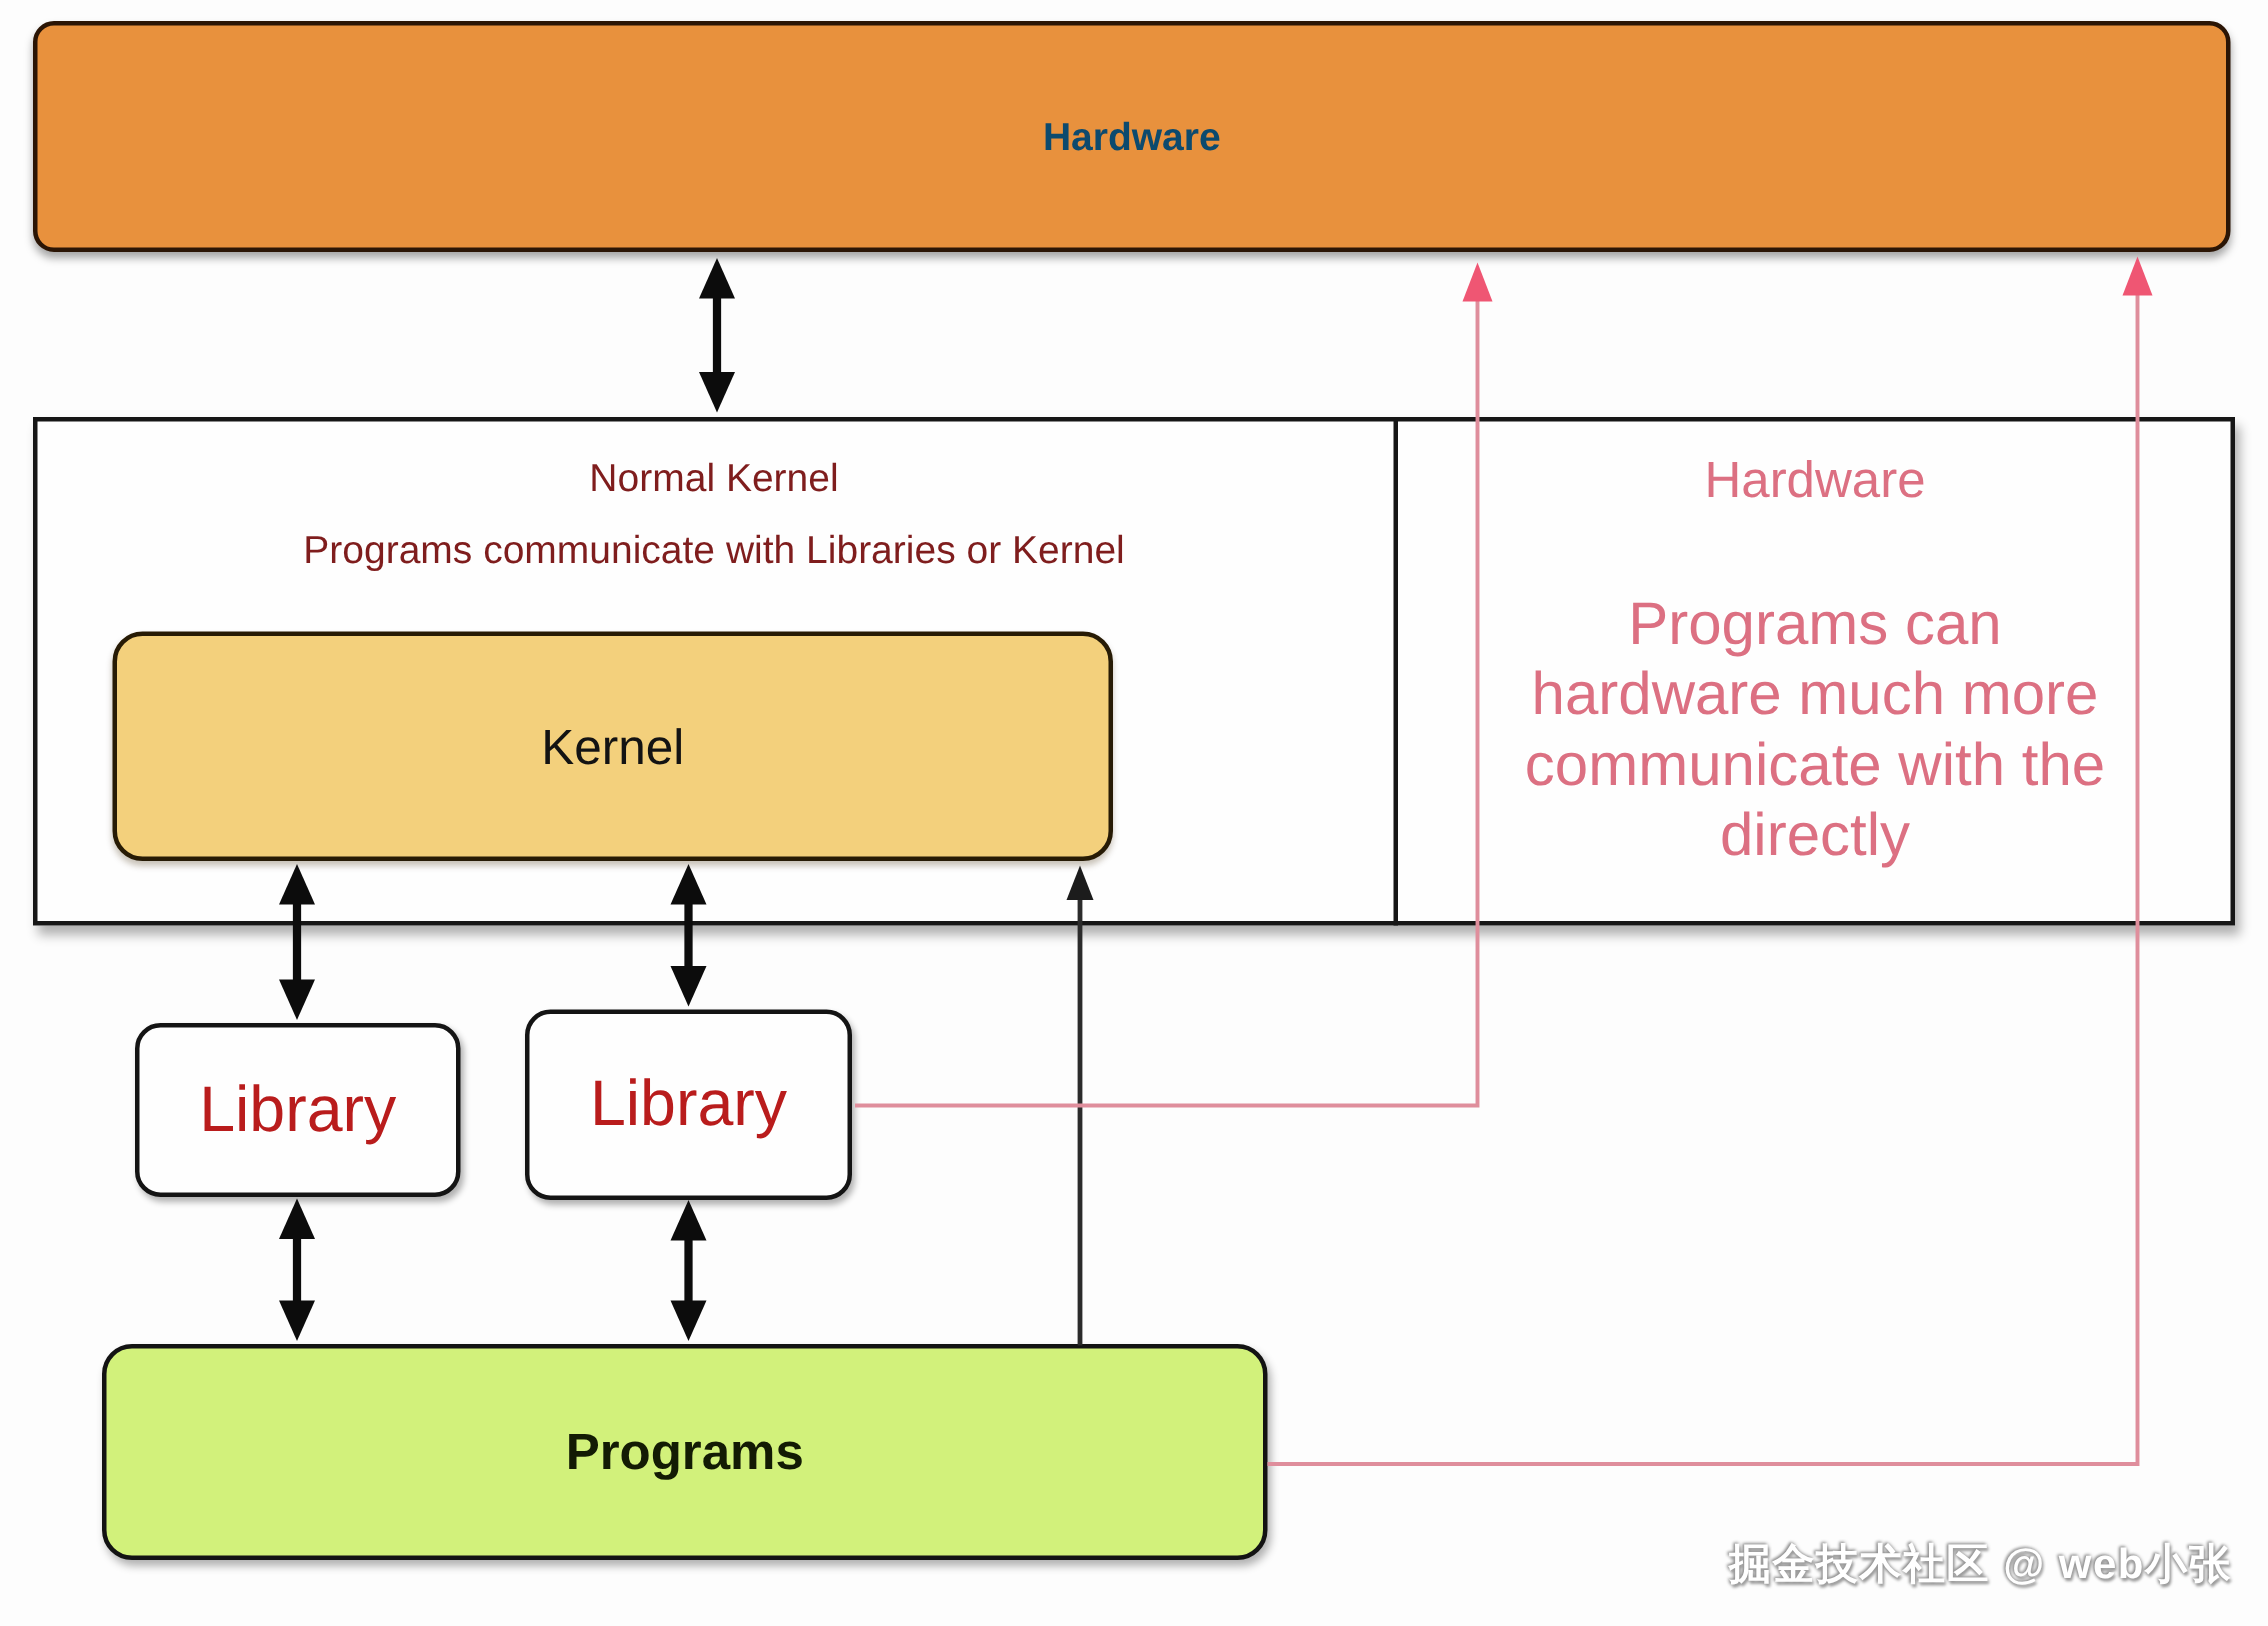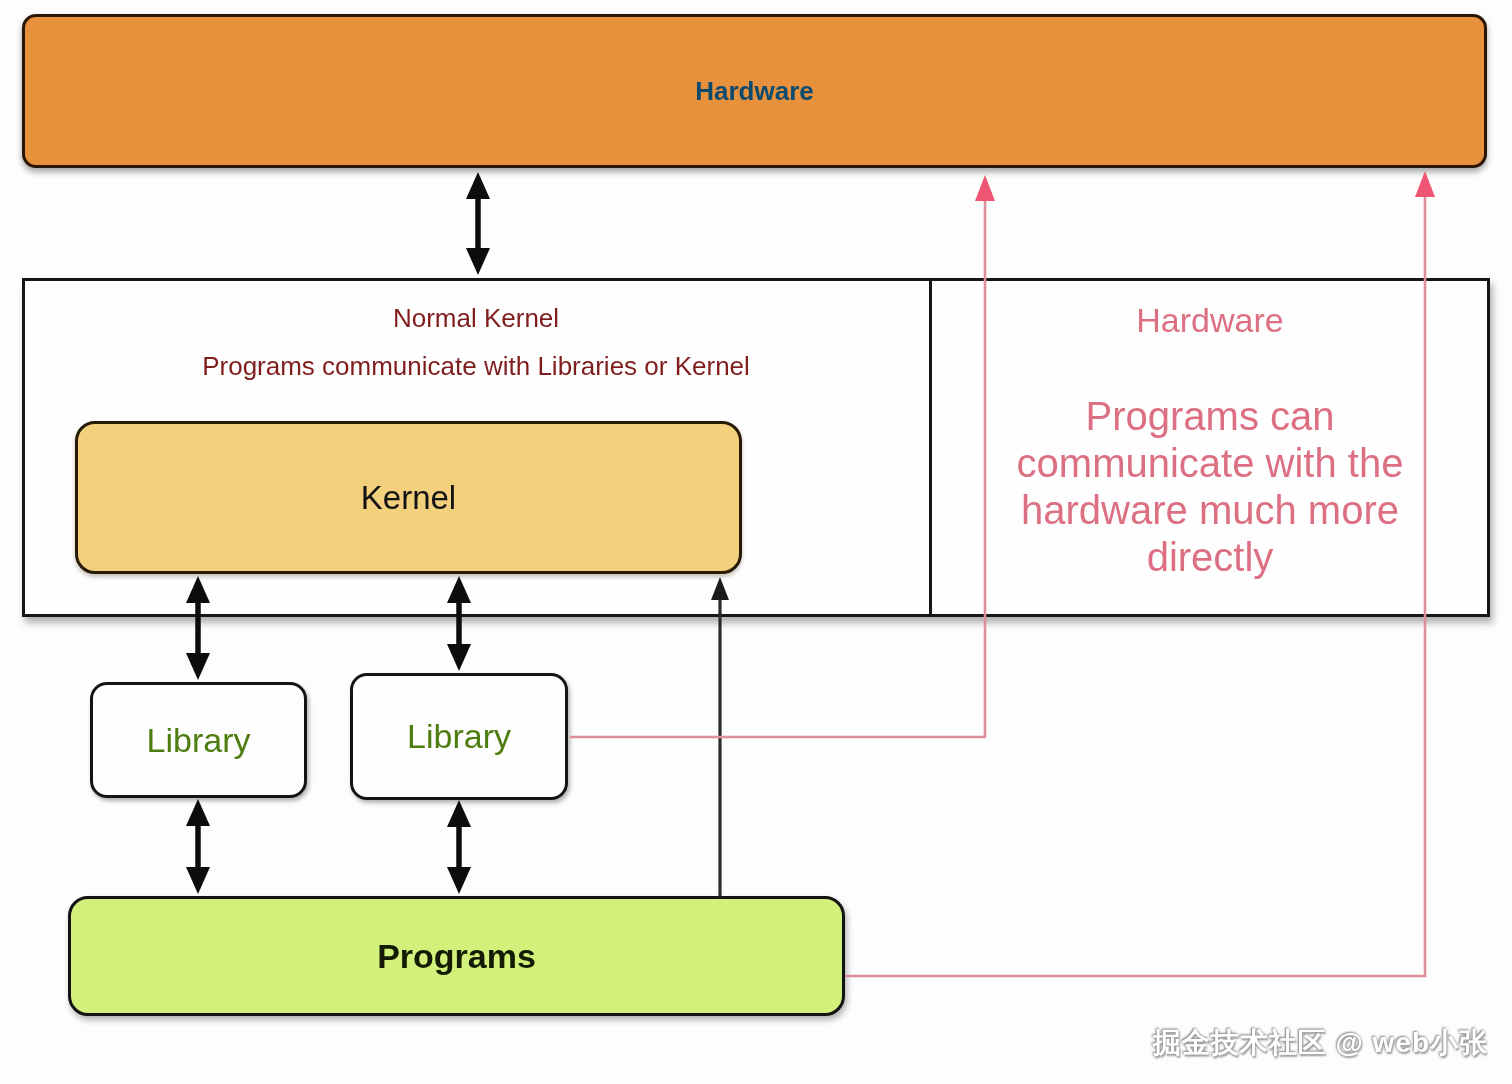--- a/index.html
+++ b/index.html
@@ -102,8 +102,8 @@
   <div class="exo-title">Hardware</div>
   <div class="exo-body">
     <div>Programs can</div>
+    <div>hardware much more</div>
     <div>communicate with the</div>
-    <div>hardware much more</div>
     <div>directly</div>
   </div>
 

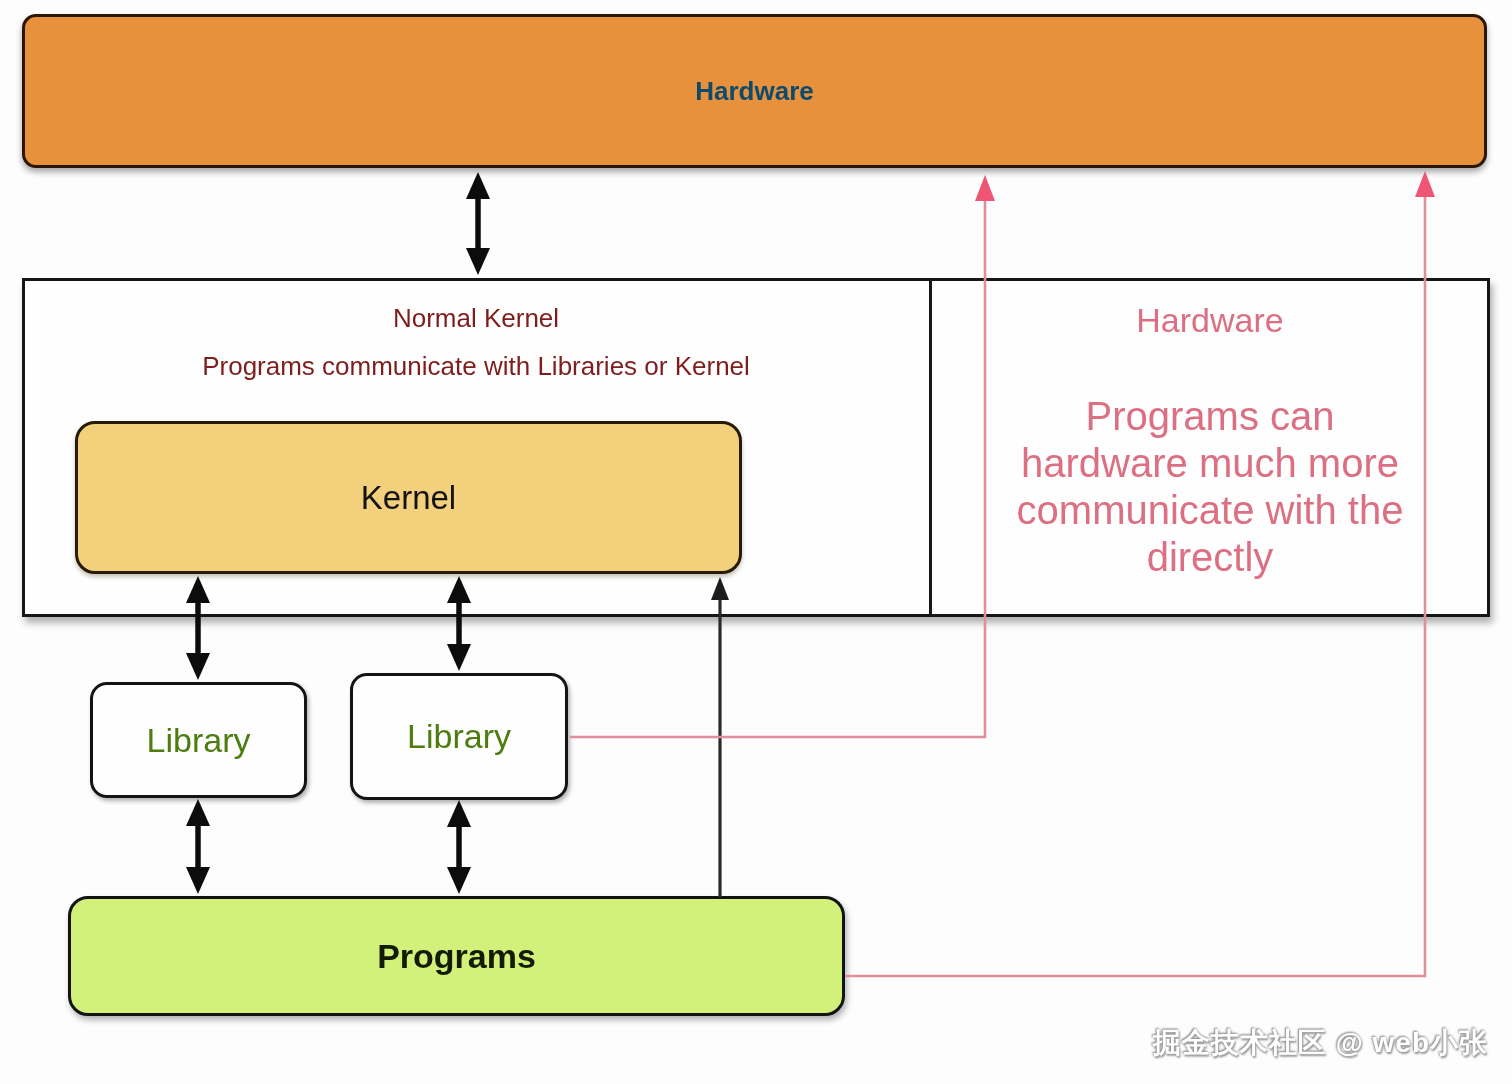--- a/index.html
+++ b/index.html
@@ -50,7 +50,7 @@
   .library{
     background:#fefefe;border:3px solid #141414;border-radius:17px;
     box-shadow:2px 3px 4px rgba(0,0,0,.30);
-    font-size:34px;color:#4d7c0f;
+    font-size:43px;color:#b91c1c;
   }
   .library.left{left:90px;top:682px;width:217px;height:116px;}
   .library.right{left:350px;top:673px;width:218px;height:127px;}

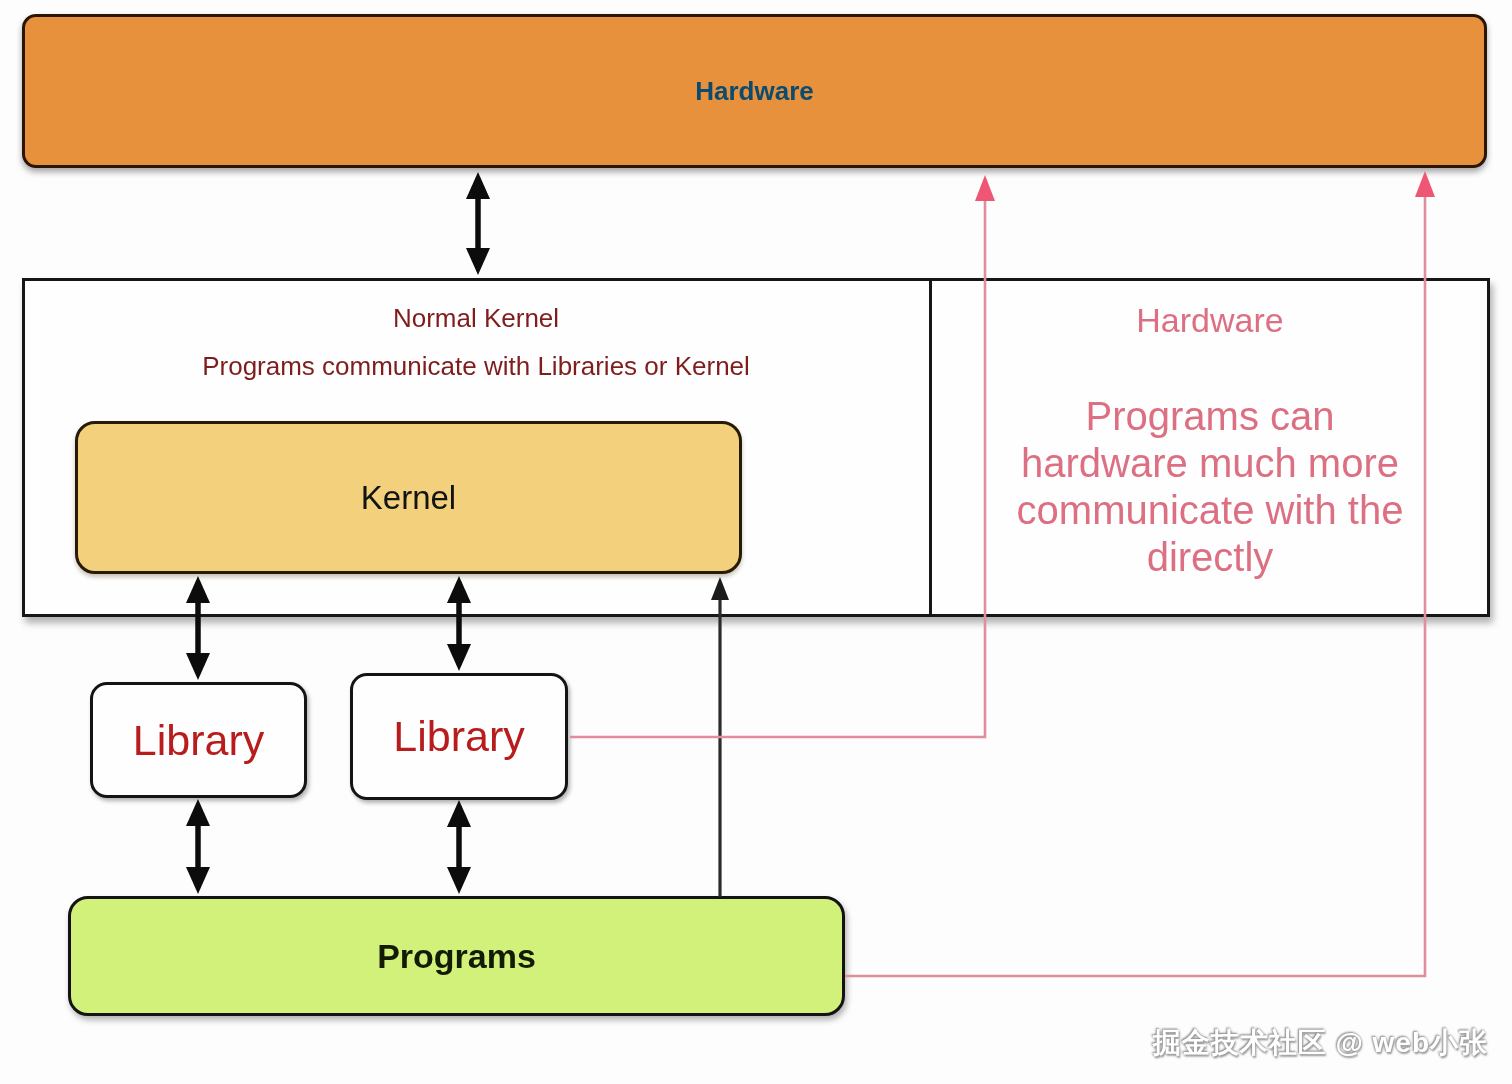--- a/index.html
+++ b/index.html
@@ -55,7 +55,7 @@
   .library.left{left:90px;top:682px;width:217px;height:116px;}
   .library.right{left:350px;top:673px;width:218px;height:127px;}
   .programs{
-    left:68px;top:896px;width:777px;height:120px;
+    left:68px;top:896px;width:777px;height:144px;
     background:var(--programs-fill,#D2F17B);
     border:3px solid #131313;border-radius:20px;
     box-shadow:2px 4px 6px rgba(0,0,0,.30);

